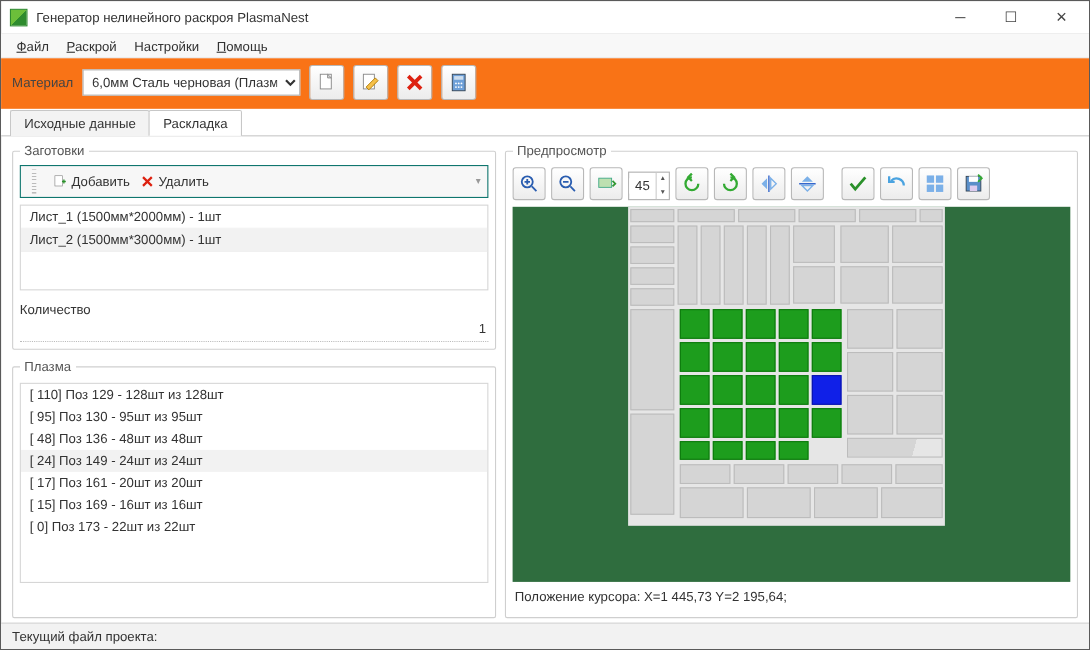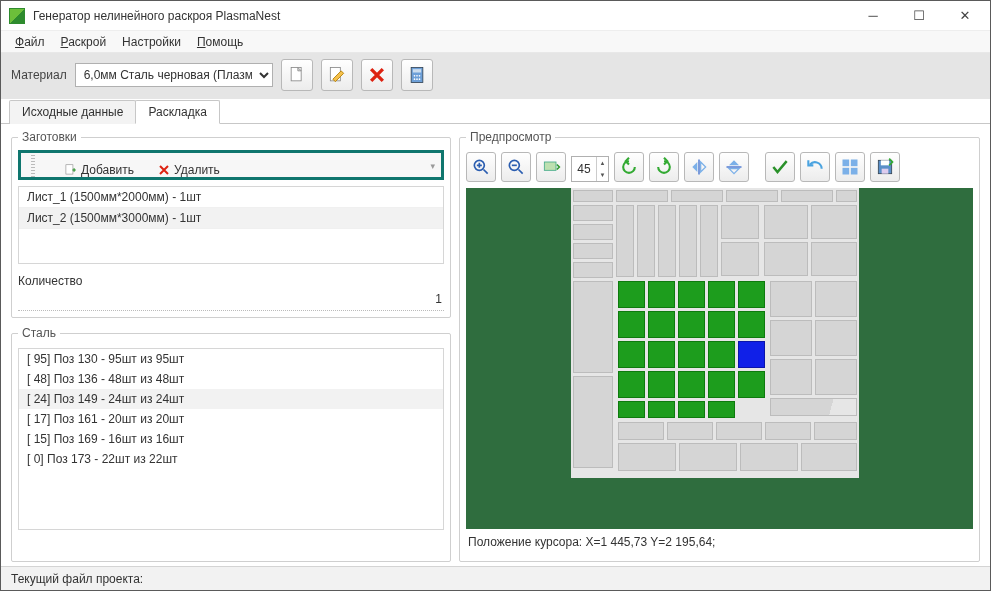--- a/index.html
+++ b/index.html
@@ -13,7 +13,7 @@
 .menubar{height:22px;display:flex;align-items:center;padding:0 8px;gap:4px;border-bottom:1px solid #e8e8e8;background:#f8f8f8}
 .menuitem{padding:2px 6px}
 .menuitem u{text-decoration:underline}
-.toolbar-row{display:flex;align-items:center;padding:6px 10px 8px 10px;gap:8px;background:#e5e5e5}
+.toolbar-row{display:flex;align-items:center;padding:6px 10px 8px 10px;gap:8px;background:#f97316}
 .lbl{color:#444}
 select{font-size:12px;padding:3px 4px;width:198px;border:1px solid #b0b0b0;background:#fff}
 .tbtn{width:32px;height:32px;border:1px solid #b8b8b8;background:linear-gradient(#fff,#ececec);border-radius:3px;display:flex;align-items:center;justify-content:center}

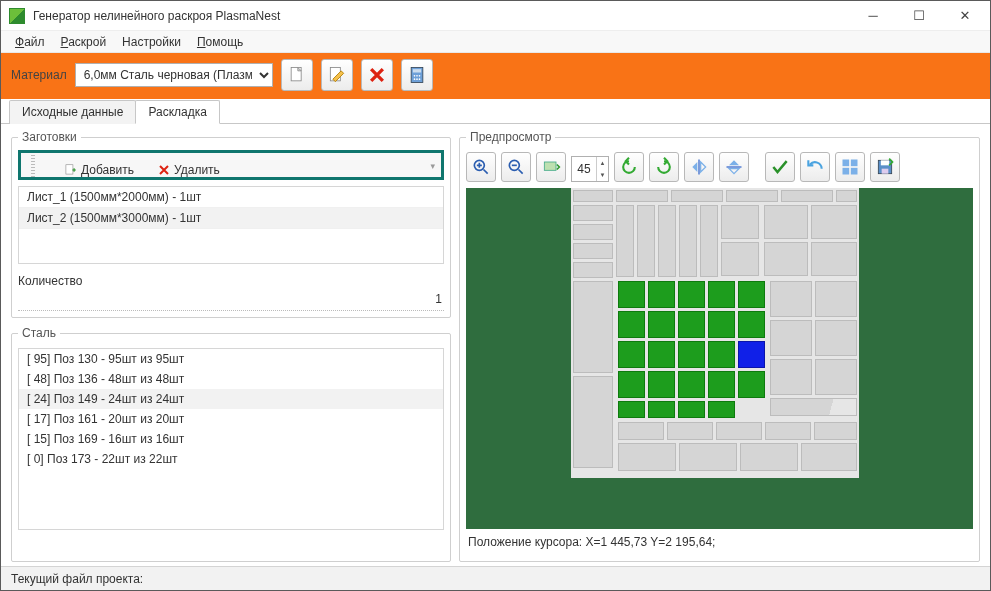--- a/index.html
+++ b/index.html
@@ -26,7 +26,7 @@
 .rightpane{flex:1;display:flex;flex-direction:column}
 fieldset{border:1px solid #cfcfcf;border-radius:2px;padding:6px;min-width:0}
 legend{padding:0 4px;color:#555}
-.minitb{height:30px;border:3px solid #0f766e;background:#f7f7f7;display:flex;align-items:flex-end;gap:24px;padding:0 10px;position:relative}
+.minitb{height:30px;border:1px solid #0f766e;background:#f7f7f7;display:flex;align-items:center;gap:10px;padding:0 10px;position:relative}
 .minitb .grip{width:4px;height:22px;background:repeating-linear-gradient(0deg,#bbb 0 1px,transparent 1px 3px);margin-right:4px}
 .txt-link{display:flex;align-items:center;gap:4px;color:#333}
 .lst{border:1px solid #d6d6d6;background:#fff;height:78px;overflow:auto;margin-top:6px}

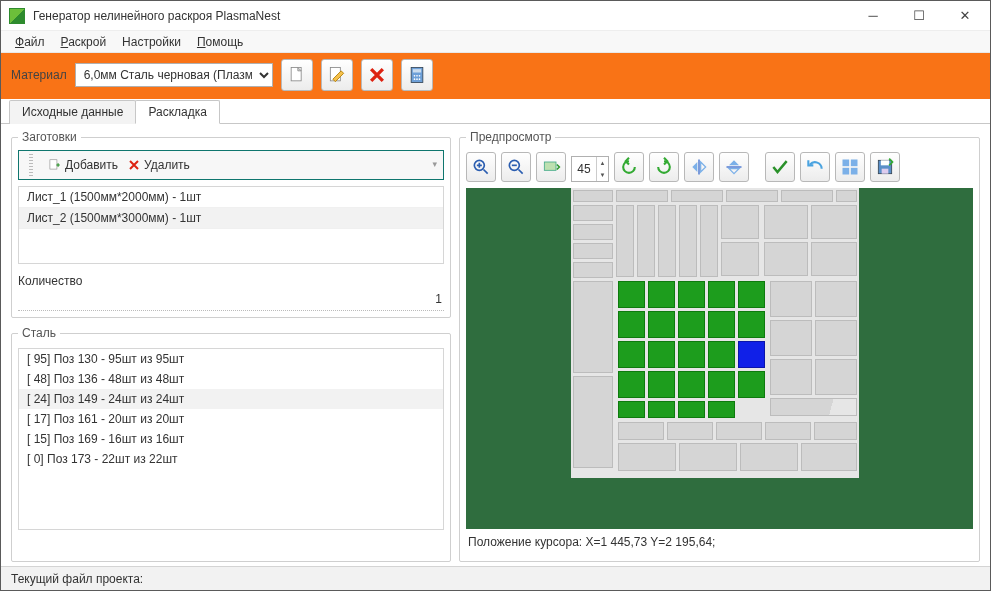--- a/index.html
+++ b/index.html
@@ -150,7 +150,7 @@
       </fieldset>
 
       <fieldset style="flex:1;display:flex;flex-direction:column">
-        <legend>Сталь</legend>
+        <legend>Плазма</legend>
         <div class="details-list">
           <div class="det-row">[  95] Поз 130 - 95шт из 95шт</div>
           <div class="det-row">[  48] Поз 136 - 48шт из 48шт</div>

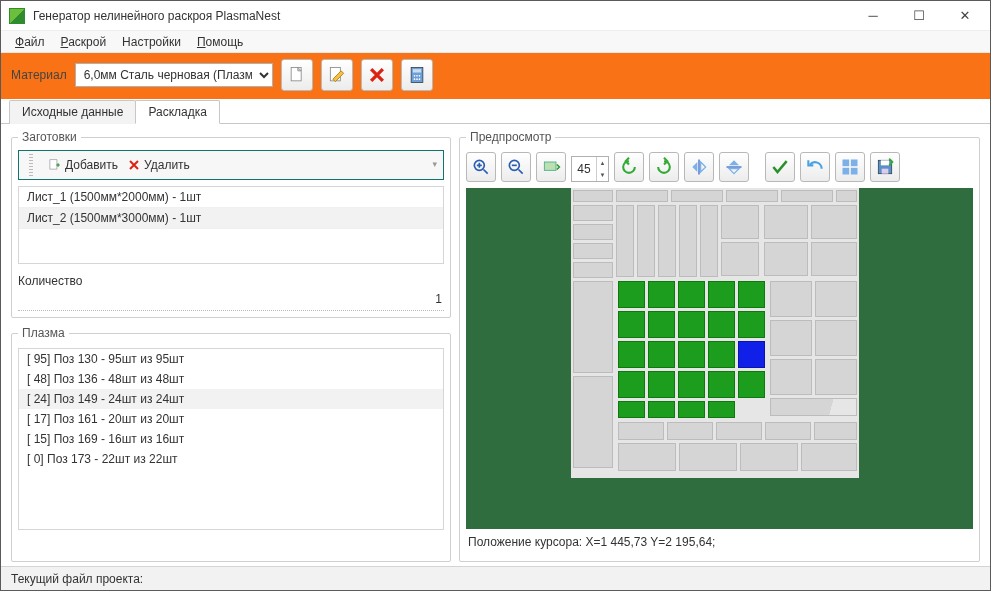--- a/index.html
+++ b/index.html
@@ -152,6 +152,7 @@
       <fieldset style="flex:1;display:flex;flex-direction:column">
         <legend>Плазма</legend>
         <div class="details-list">
+          <div class="det-row">[ 110] Поз 129 - 128шт из 128шт</div>
           <div class="det-row">[  95] Поз 130 - 95шт из 95шт</div>
           <div class="det-row">[  48] Поз 136 - 48шт из 48шт</div>
           <div class="det-row sel">[  24] Поз 149 - 24шт из 24шт</div>

